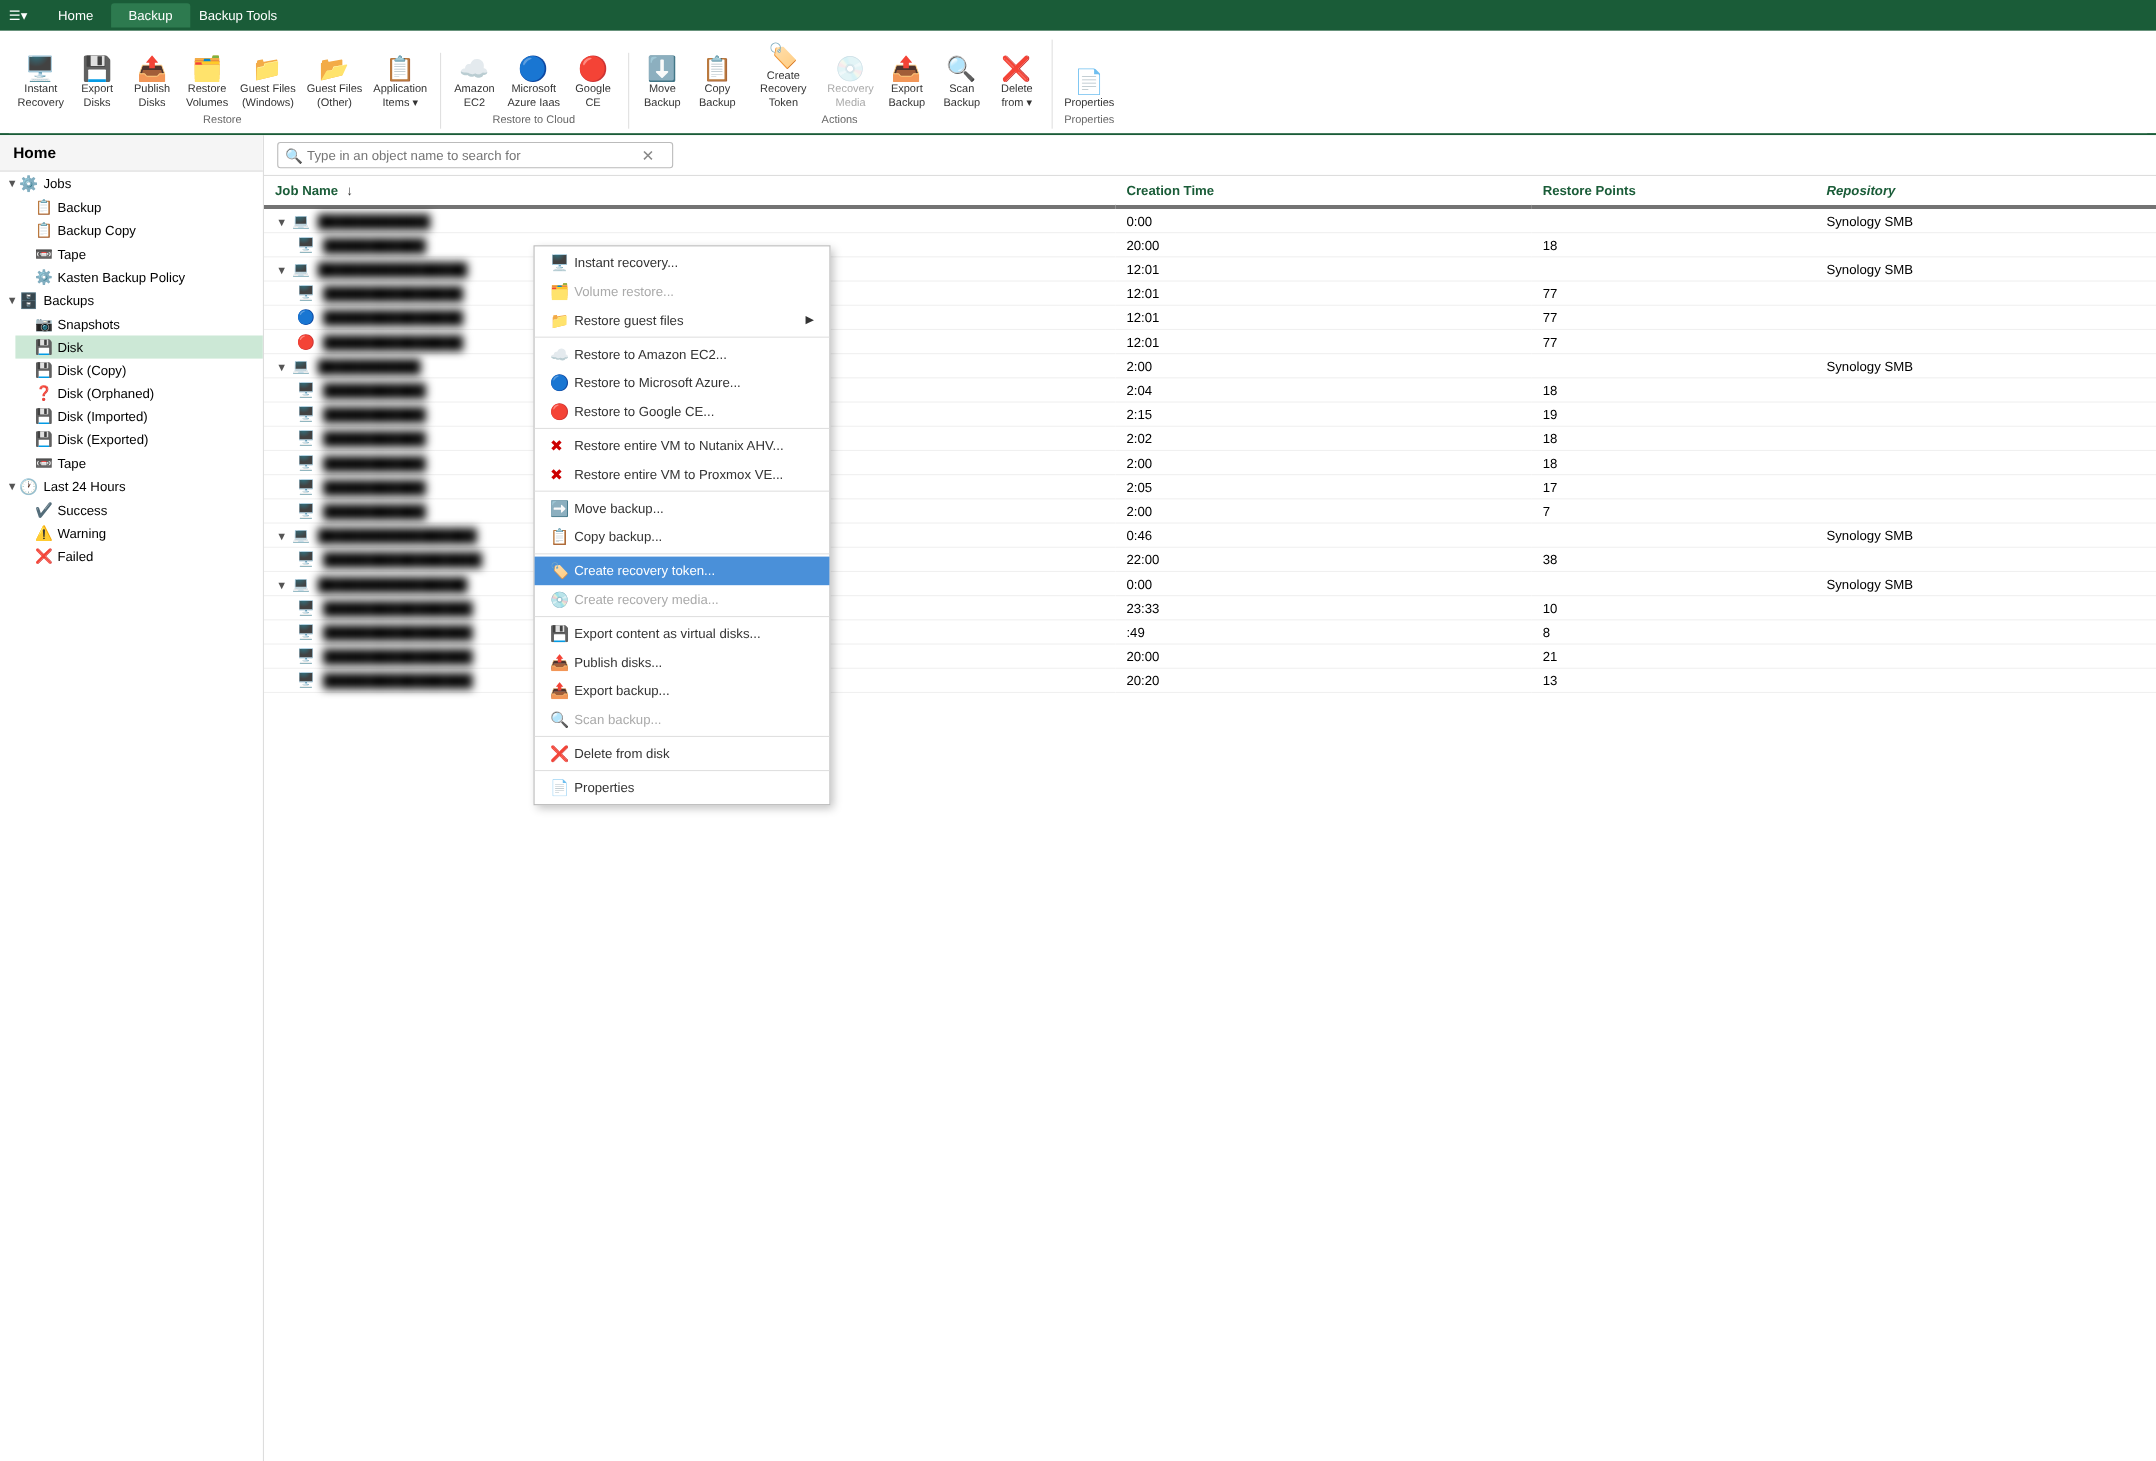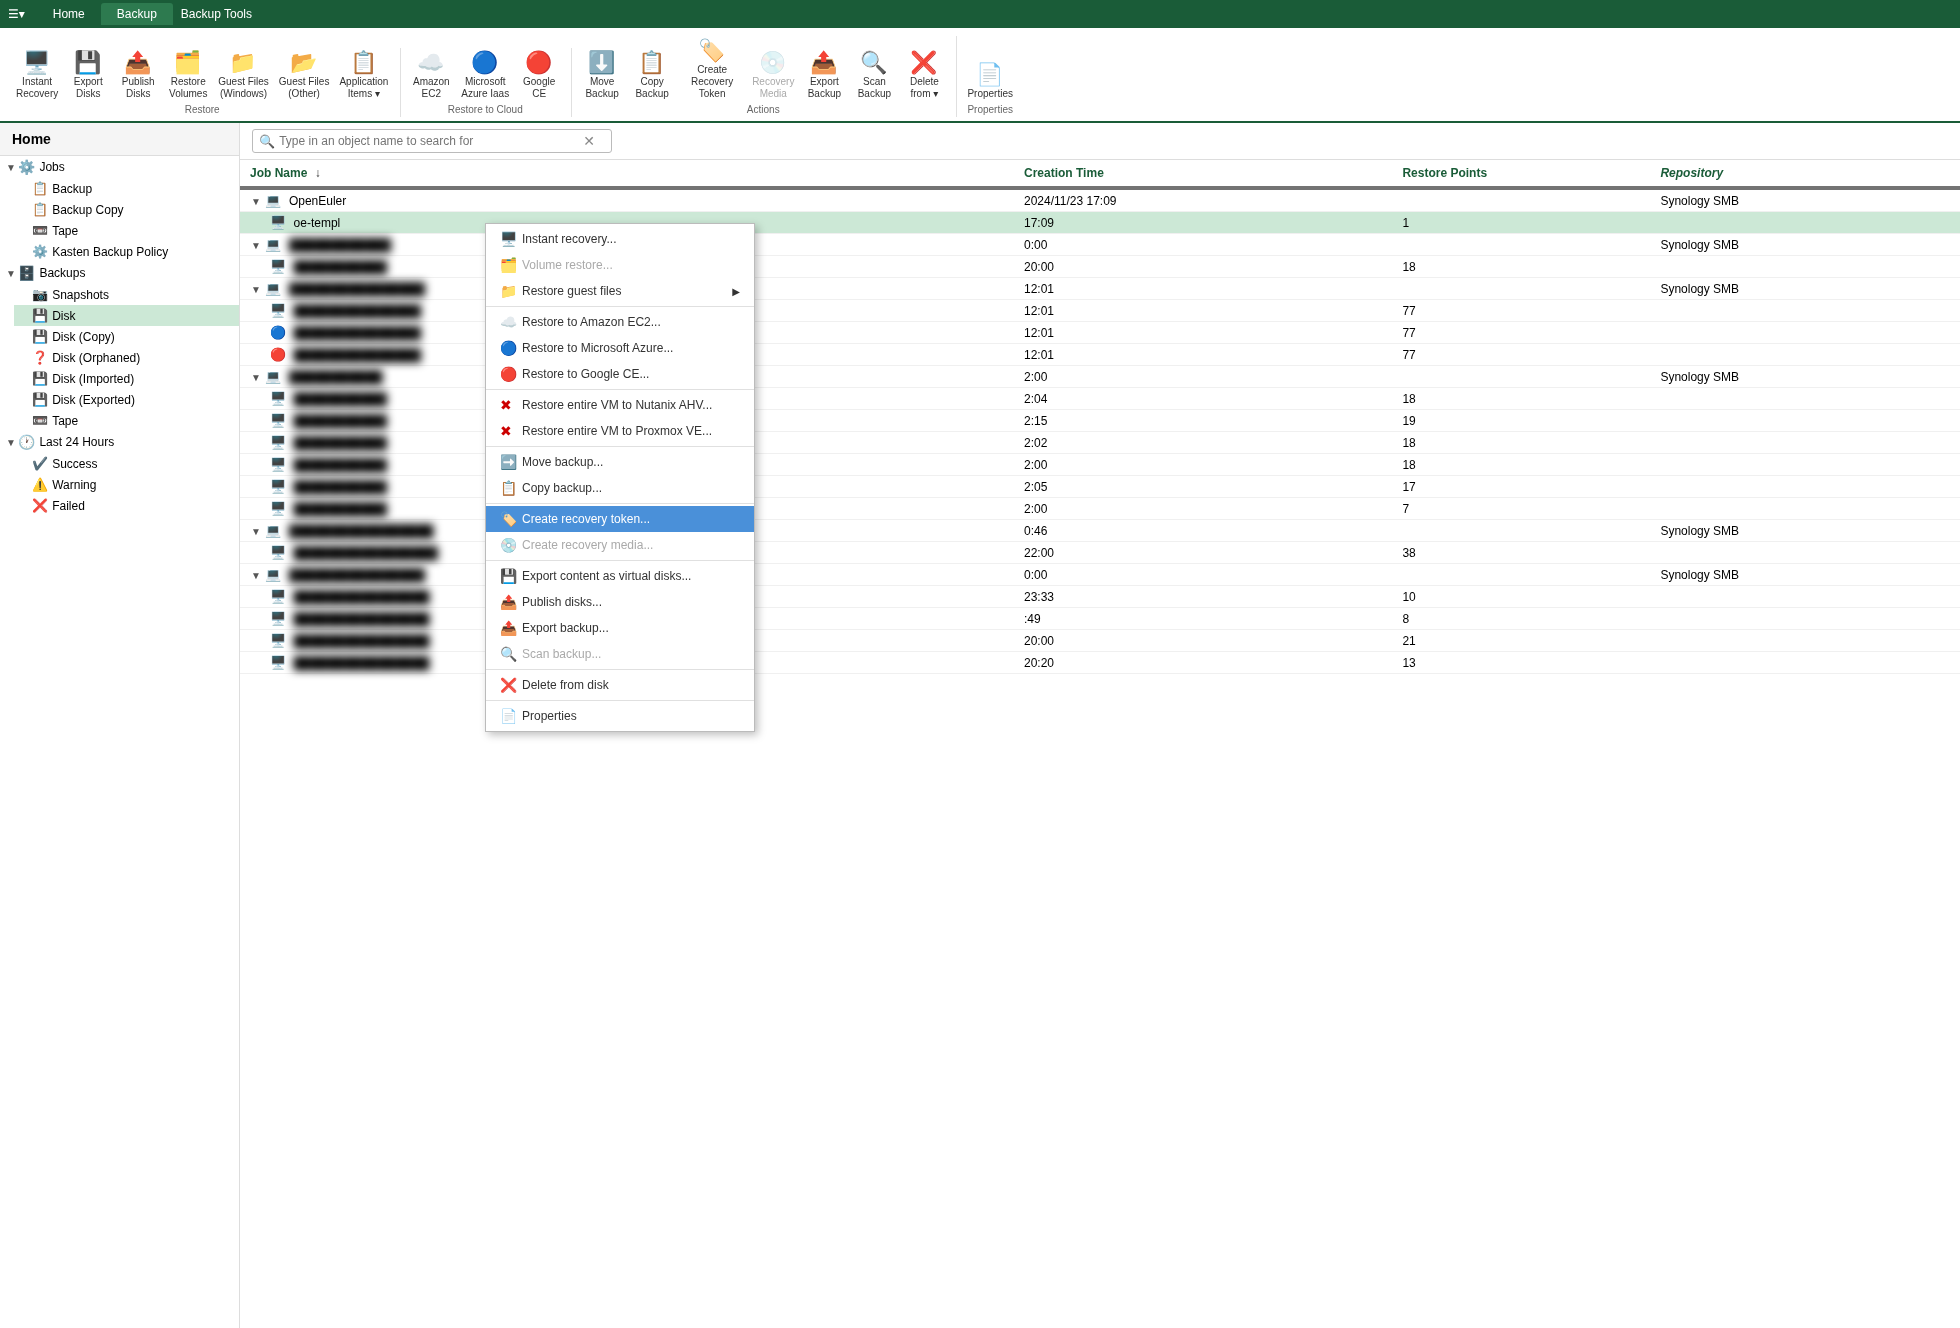--- a/index.html
+++ b/index.html
@@ -482,16 +482,6 @@
         </thead>
         <tbody>
 
-          <tr>
-            <td>
-              <span class="row-expander">▼</span>
-              <span class="row-icon">💻</span>
-              <span>OpenEuler</span>
-            </td>
-            <td>2024/11/23 17:09</td>
-            <td></td>
-            <td>Synology SMB</td>
-          </tr>
 
           <tr class="selected">
             <td style="padding-left:30px;">

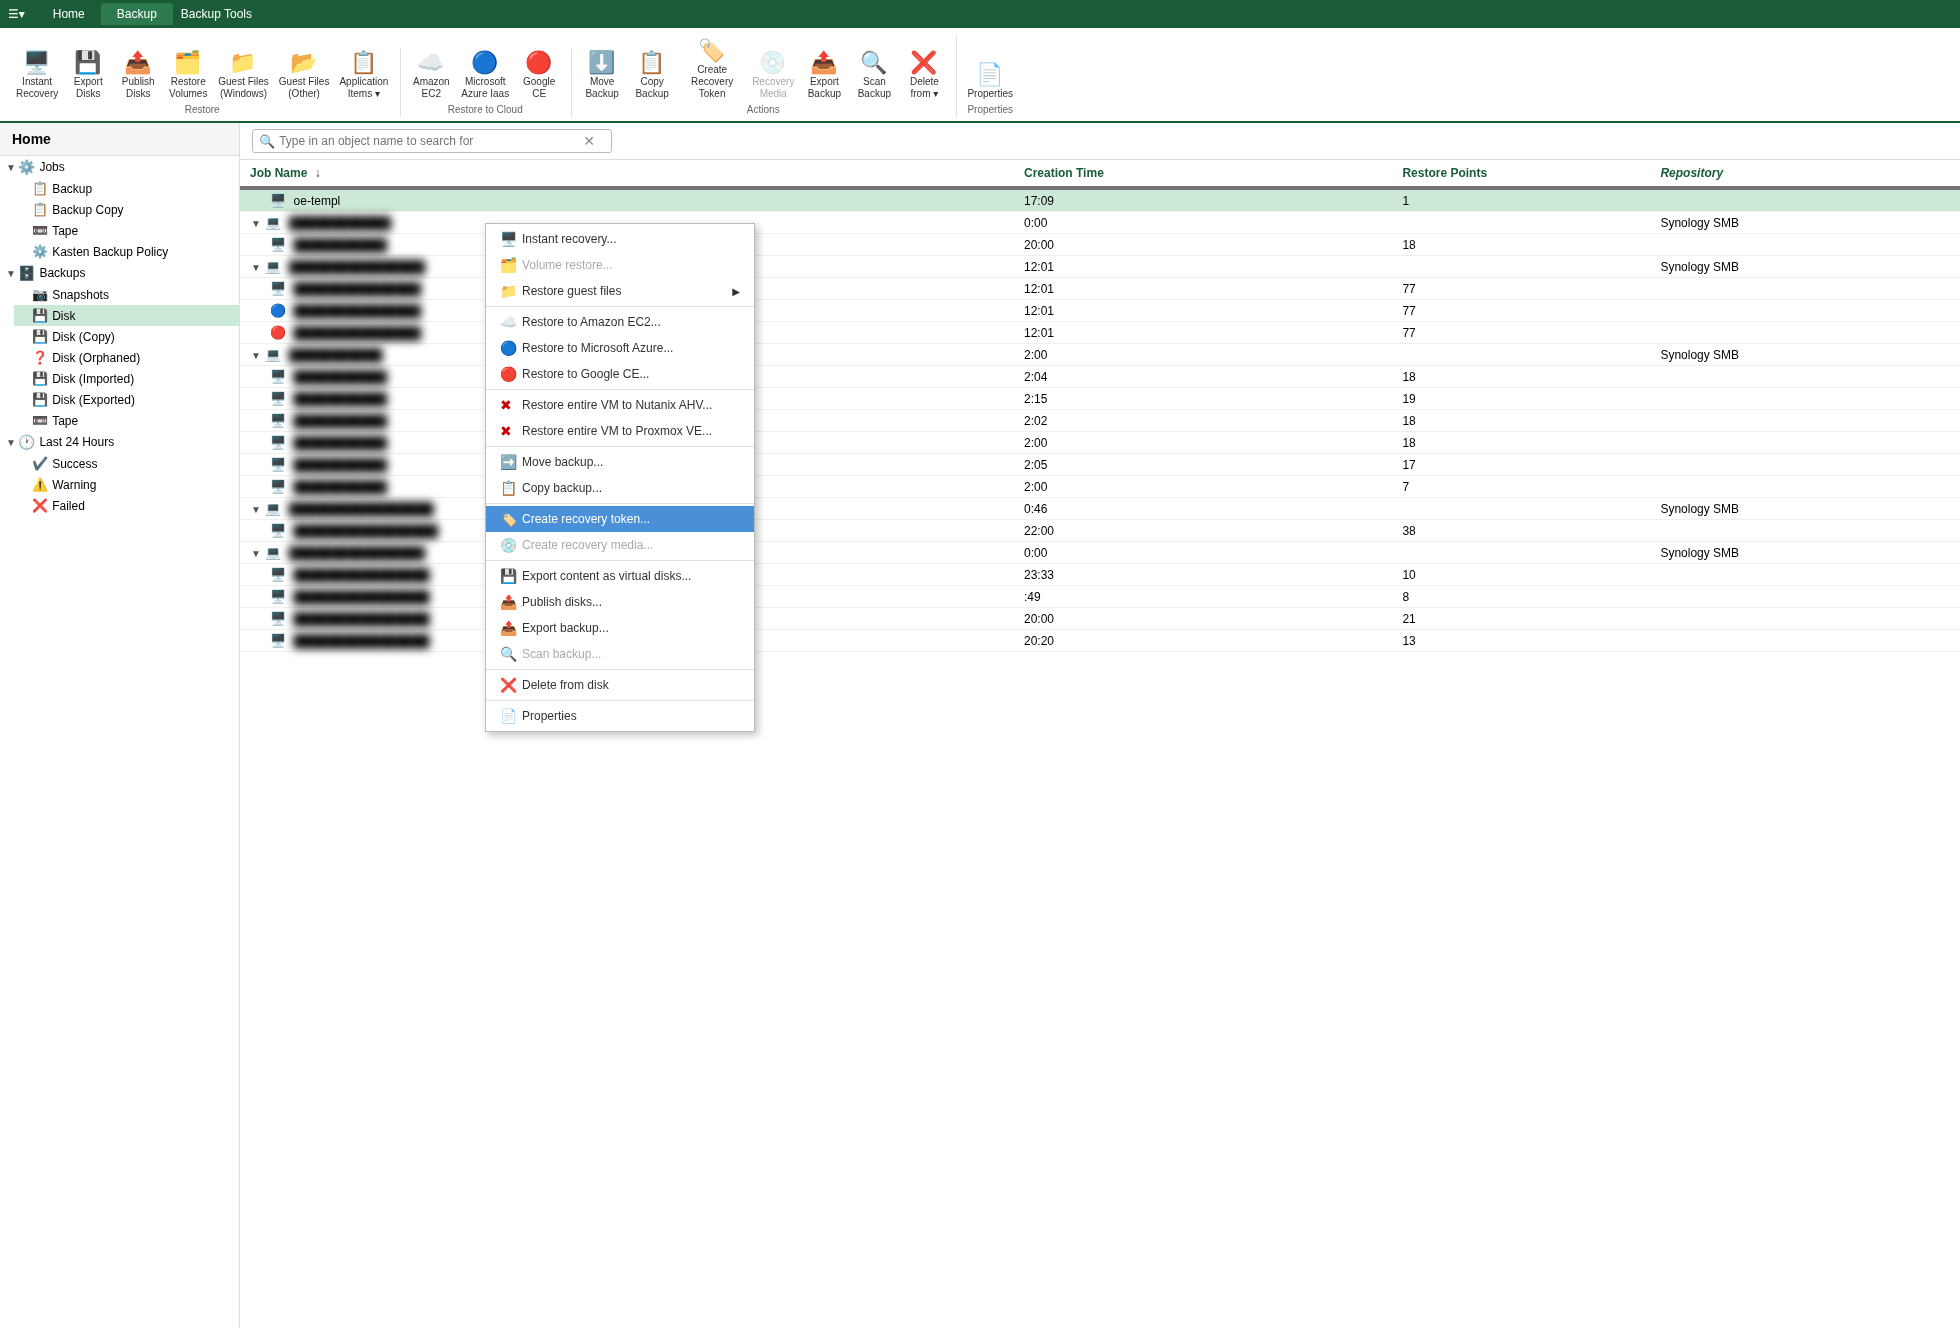--- a/index.html
+++ b/index.html
@@ -483,15 +483,6 @@
         <tbody>
 
 
-          <tr class="selected">
-            <td style="padding-left:30px;">
-              <span class="row-icon">🖥️</span>
-              <span>oe-templ</span>
-            </td>
-            <td>17:09</td>
-            <td>1</td>
-            <td></td>
-          </tr>
 
           <tr>
             <td>

